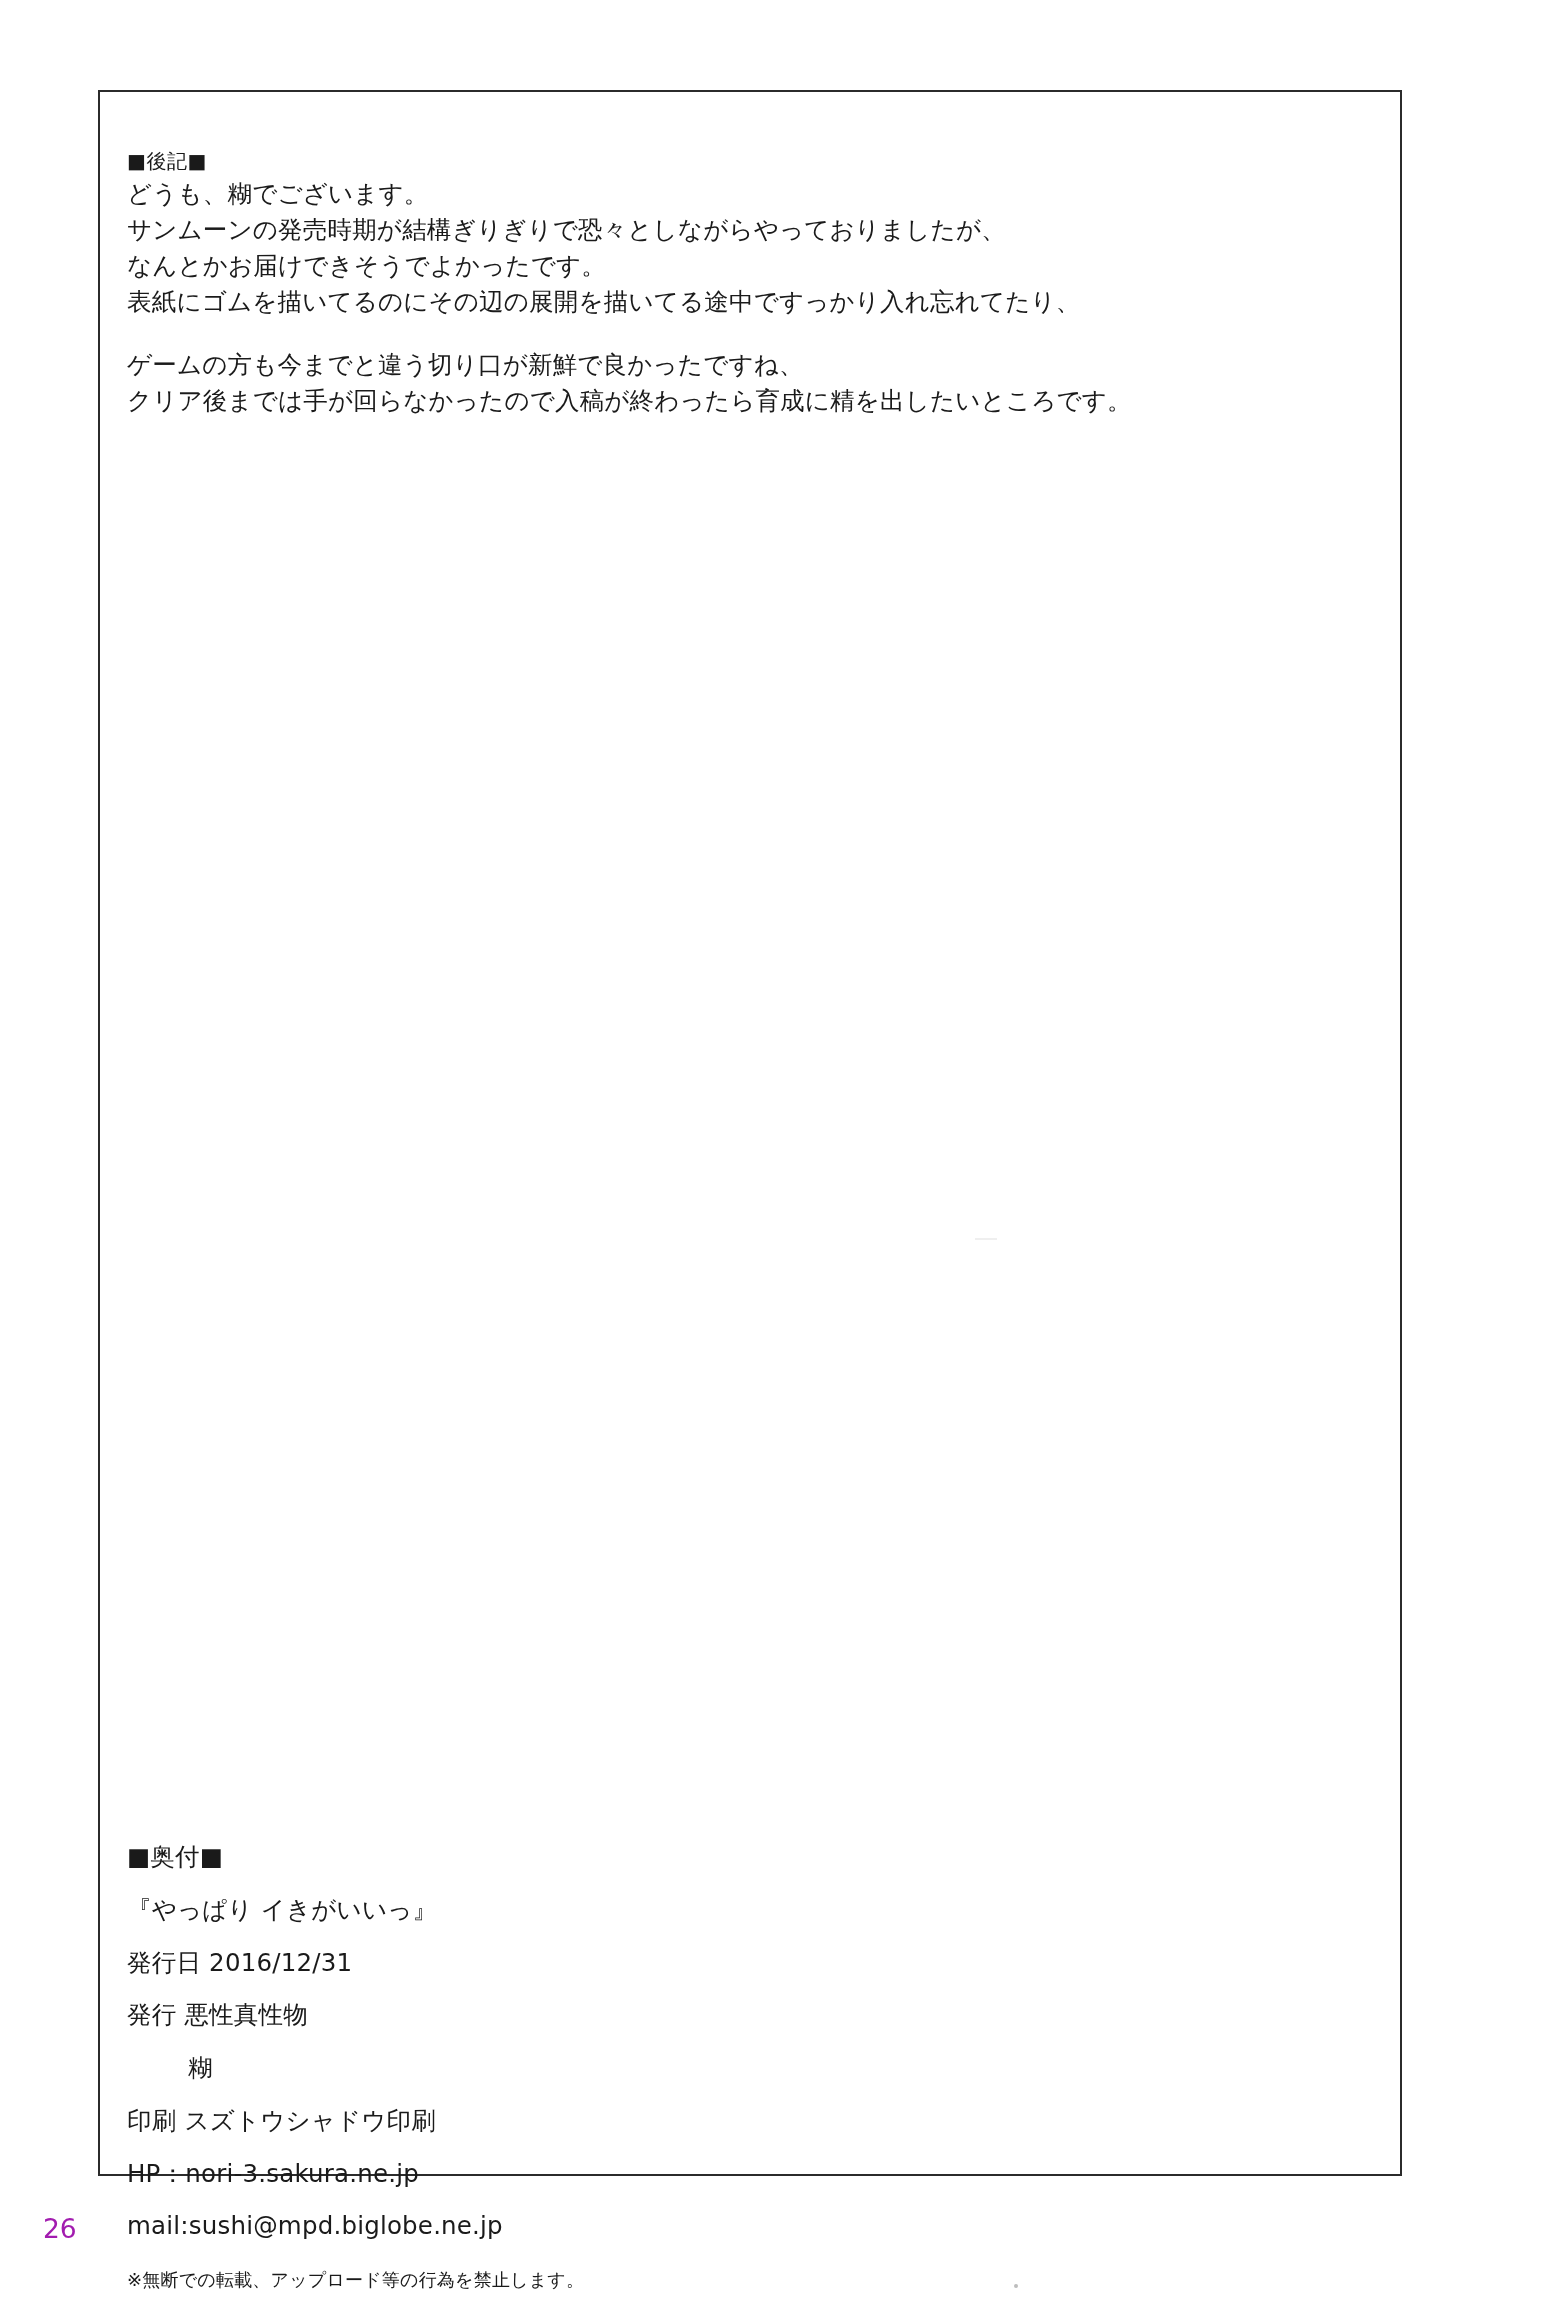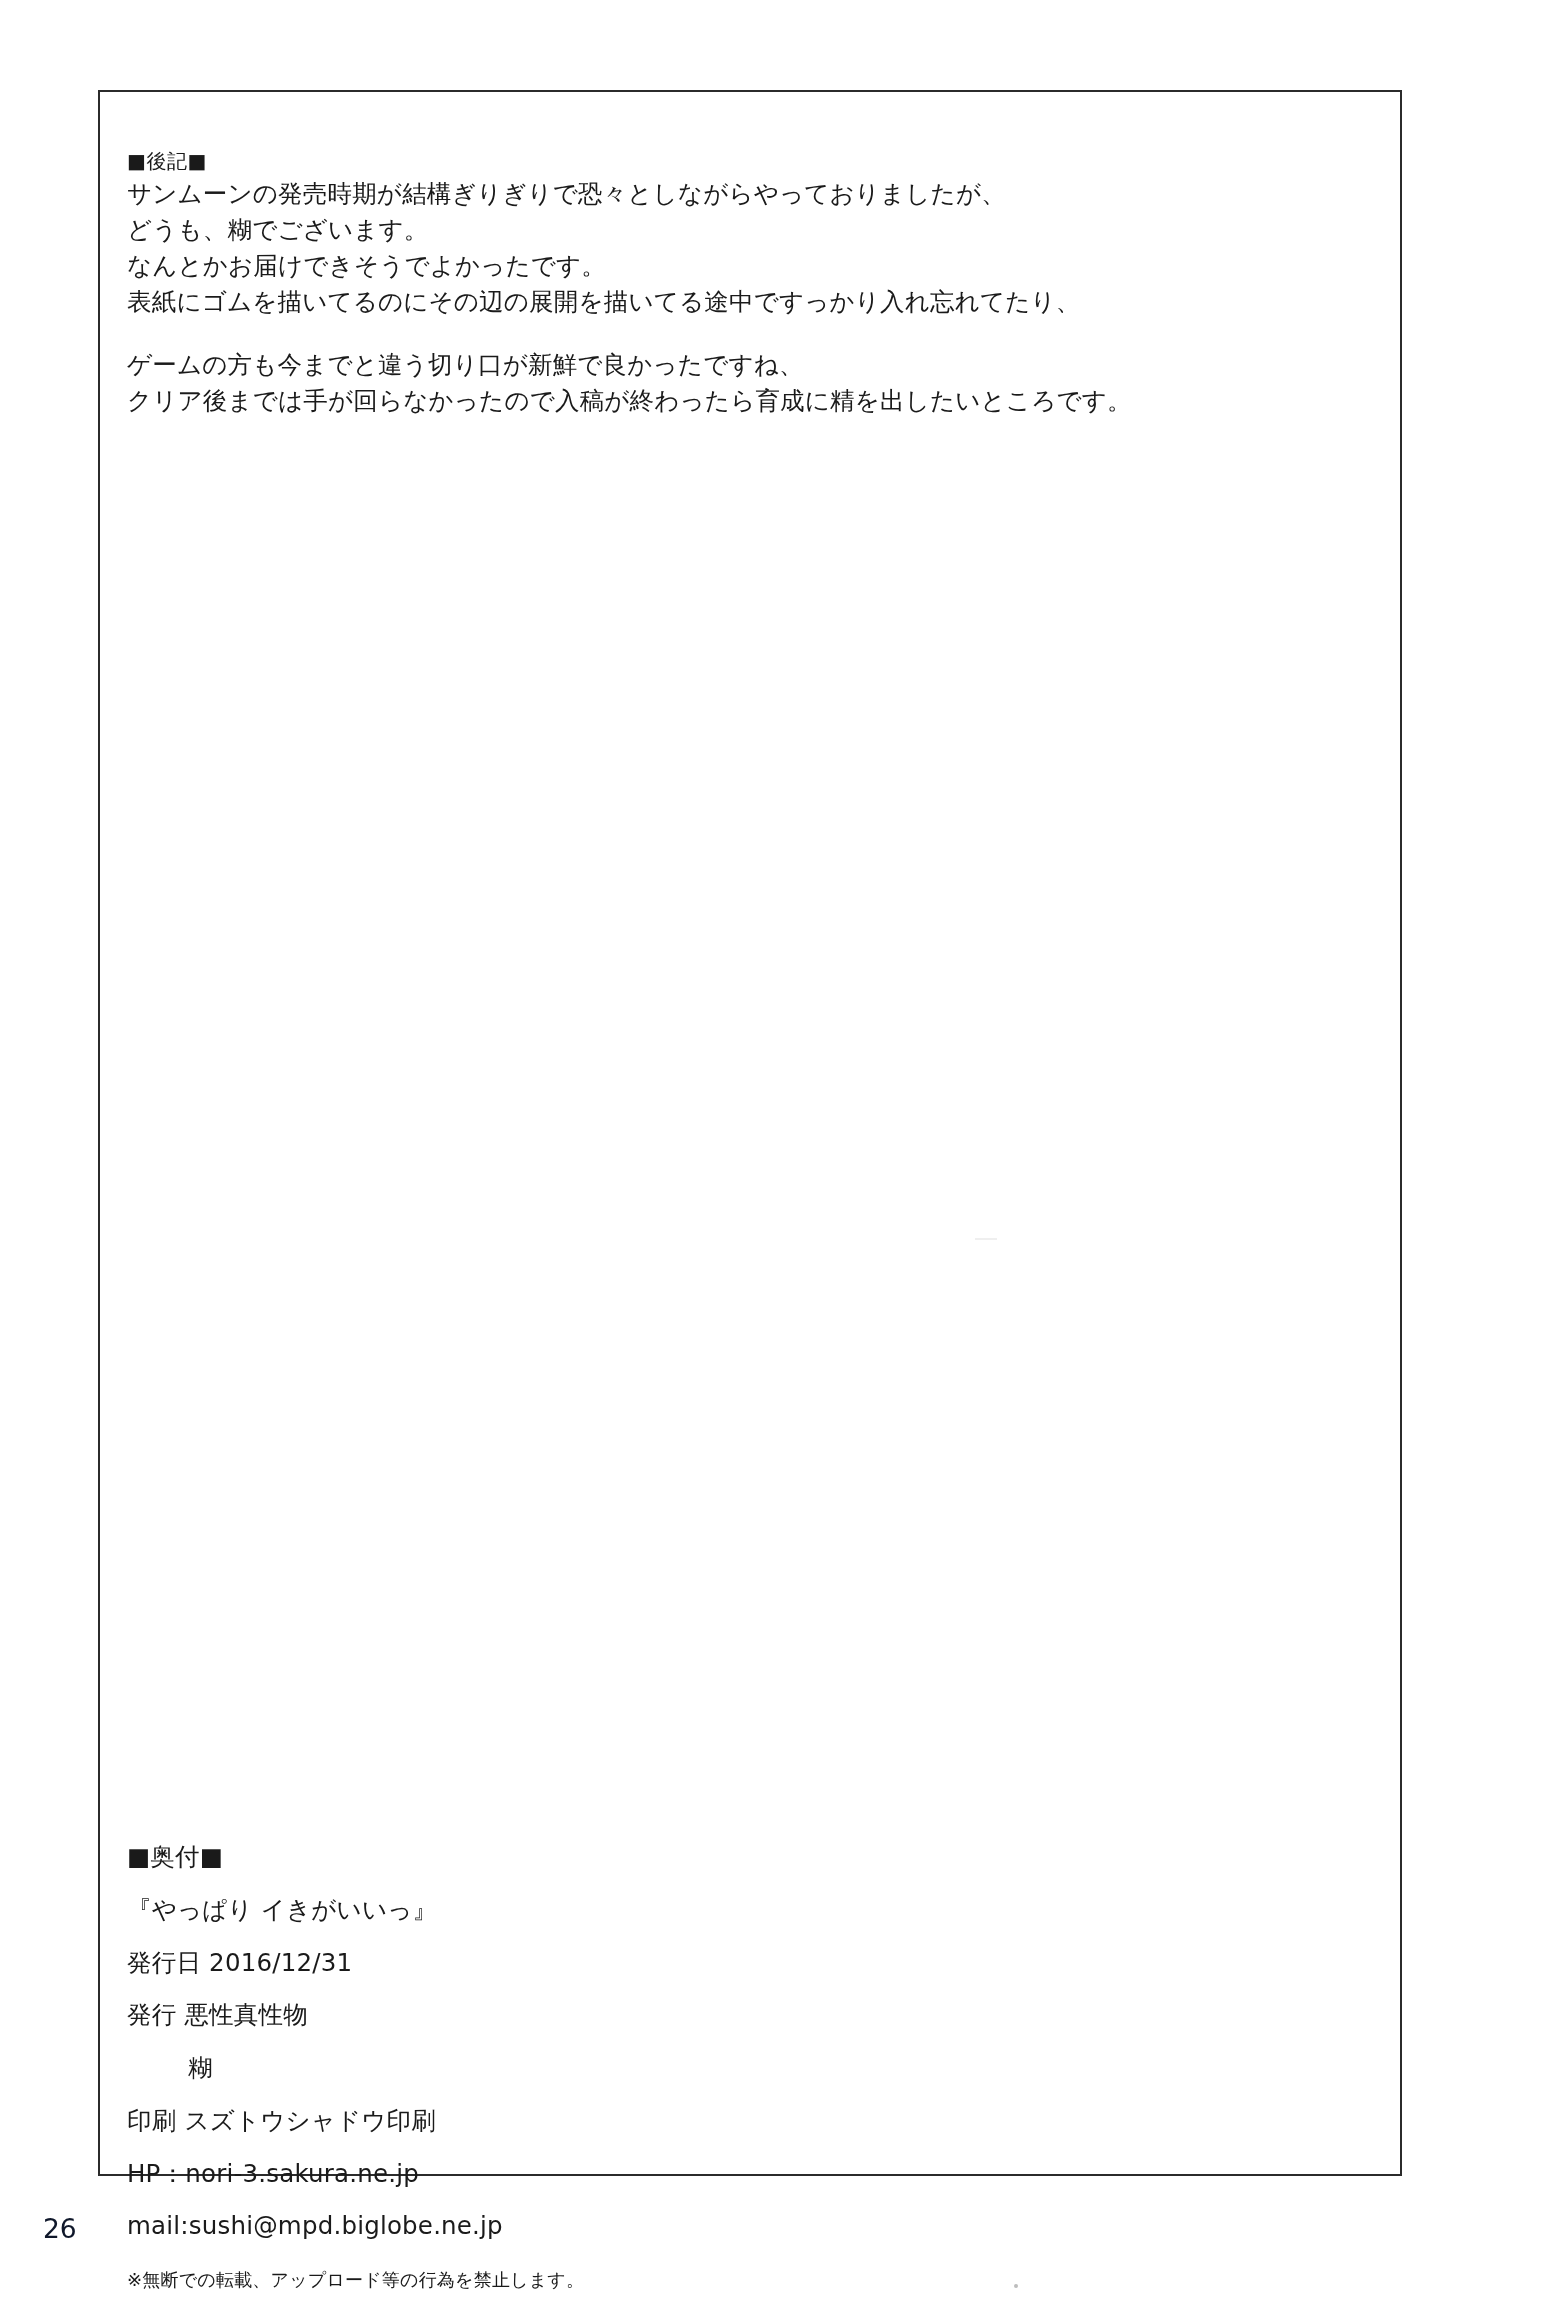--- a/index.html
+++ b/index.html
@@ -113,8 +113,8 @@
 
 <div class="afterword-block">
   <div class="heading">■後記■</div>
+  <div class="body-line">どうも、糊でございます。</div>
   <div class="body-line">サンムーンの発売時期が結構ぎりぎりで恐々としながらやっておりましたが、</div>
-  <div class="body-line">どうも、糊でございます。</div>
   <div class="body-line">なんとかお届けできそうでよかったです。</div>
   <div class="body-line">表紙にゴムを描いてるのにその辺の展開を描いてる途中ですっかり入れ忘れてたり、</div>
   <div class="gap"></div>

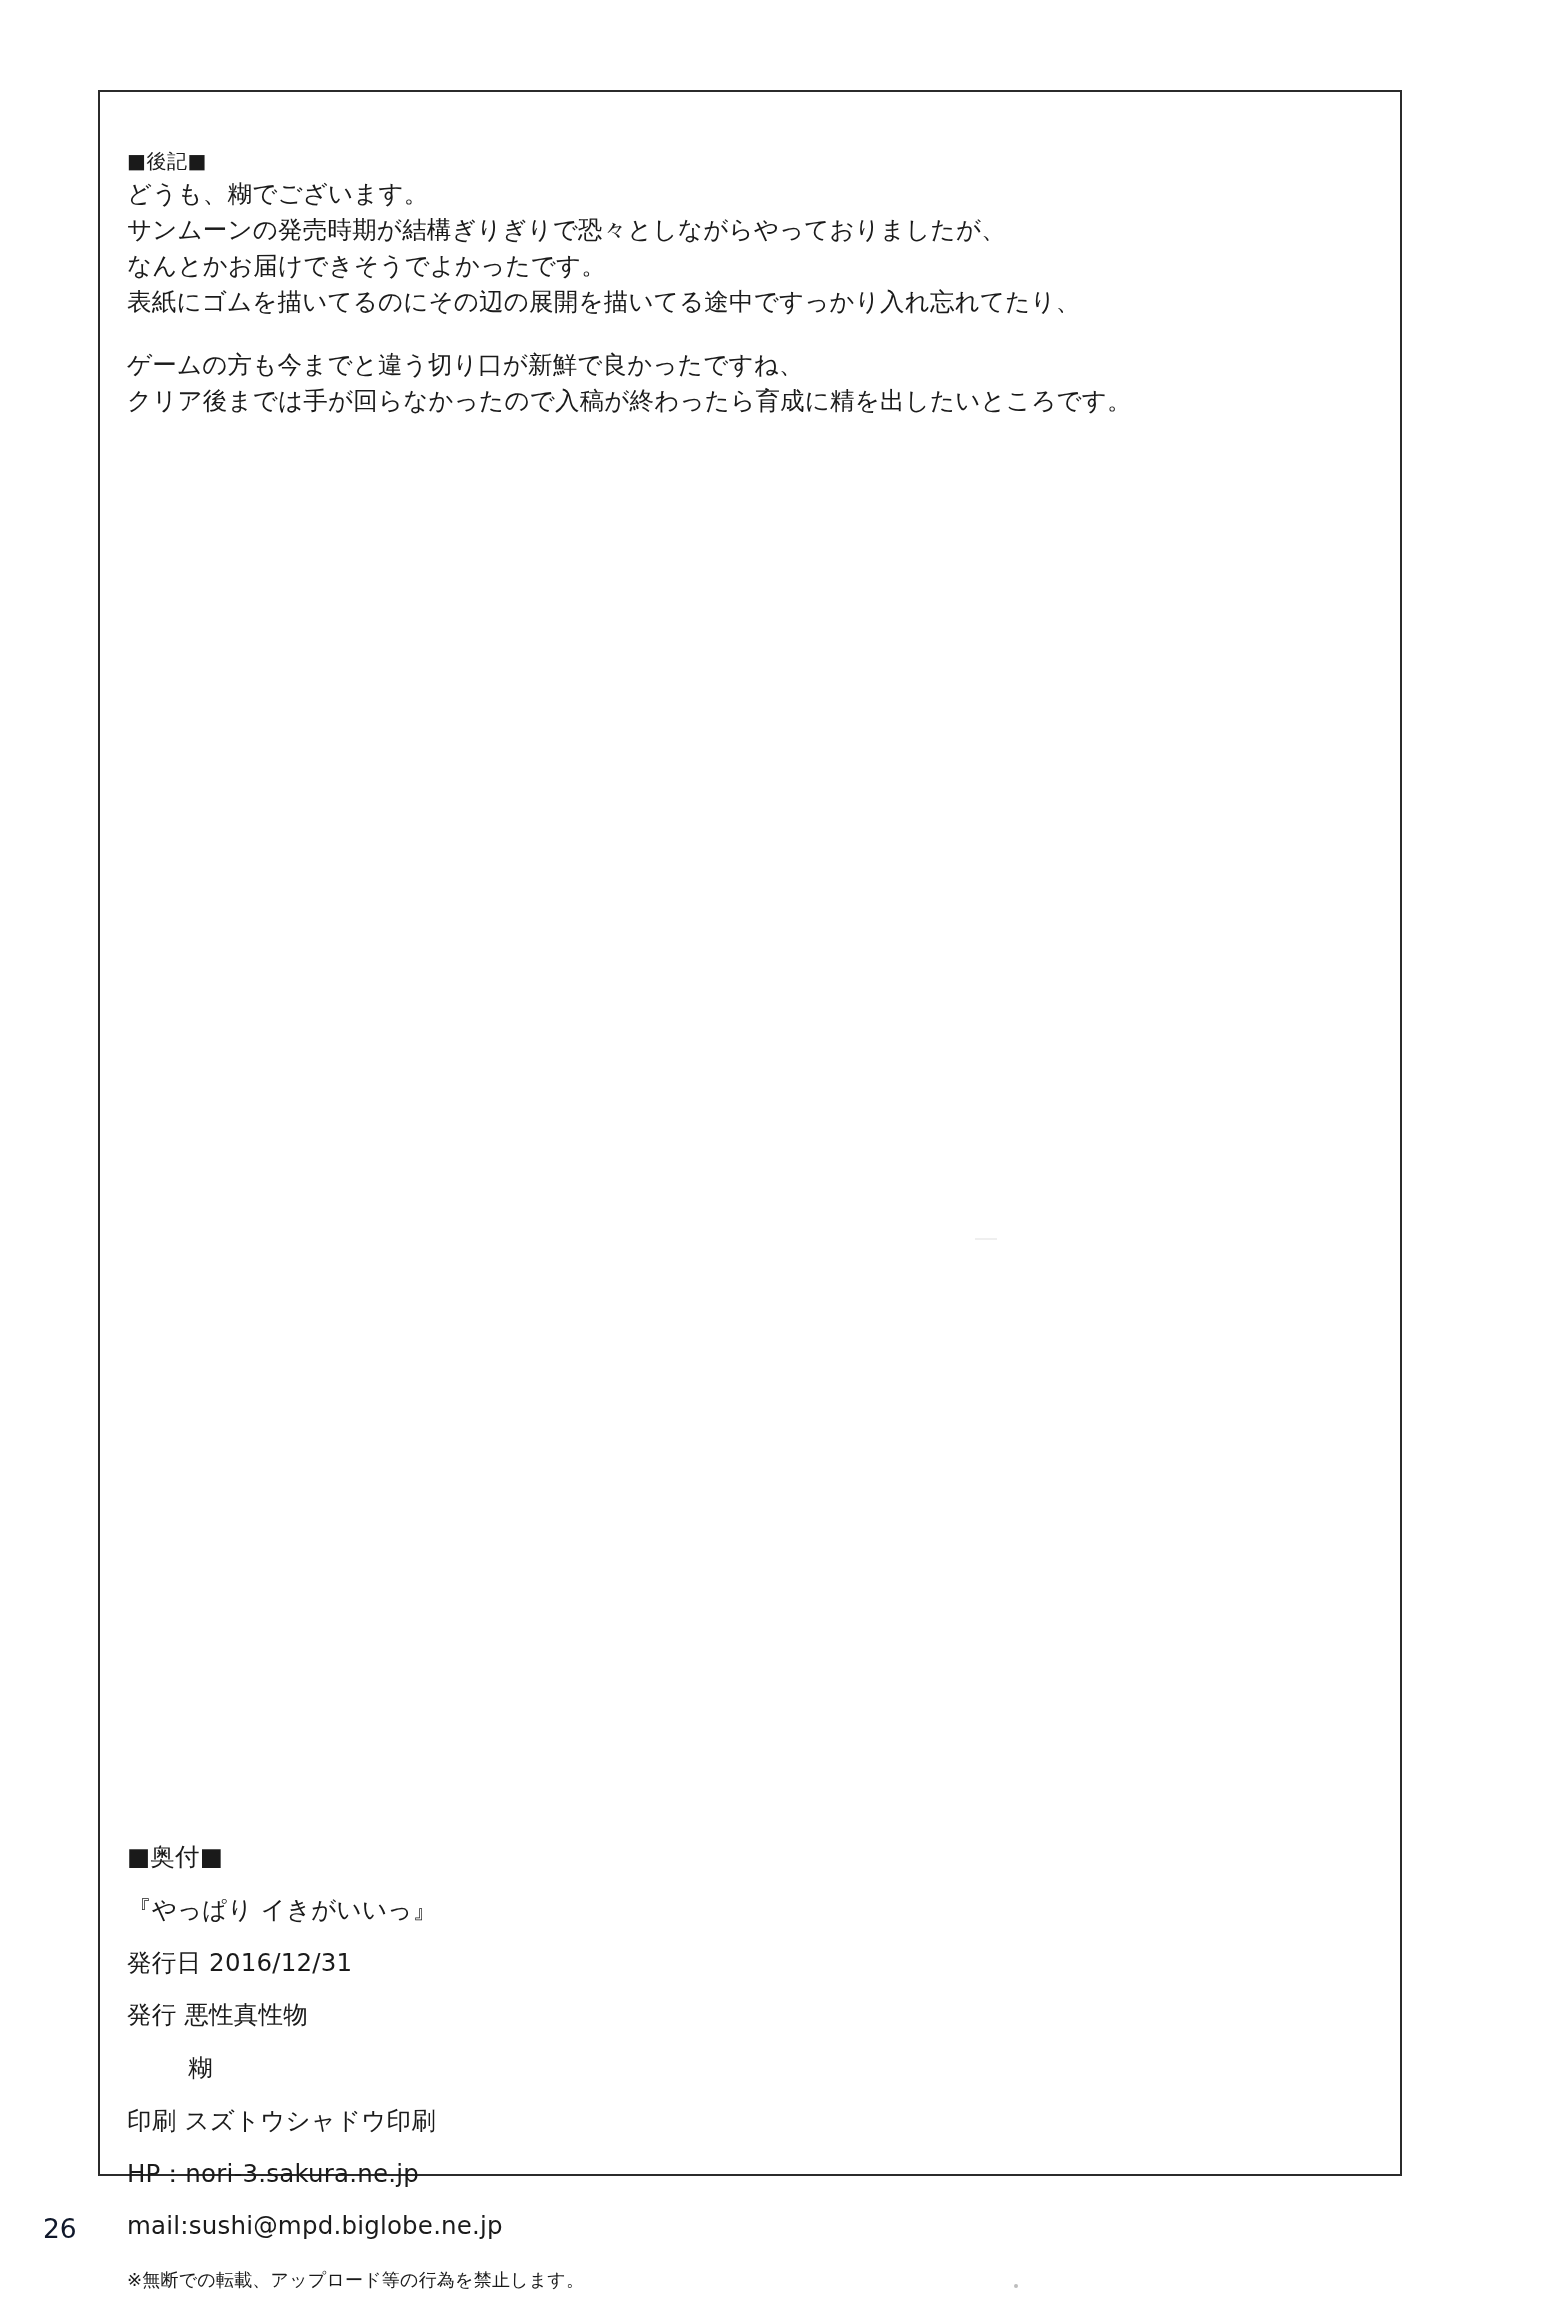--- a/index.html
+++ b/index.html
@@ -84,7 +84,7 @@
     left: 43px;
     top: 2213px;
     font-size: 26.5px;
-    color: #0f172a;
+    color: #a21caf;
   }
 
   .stray-mark {

